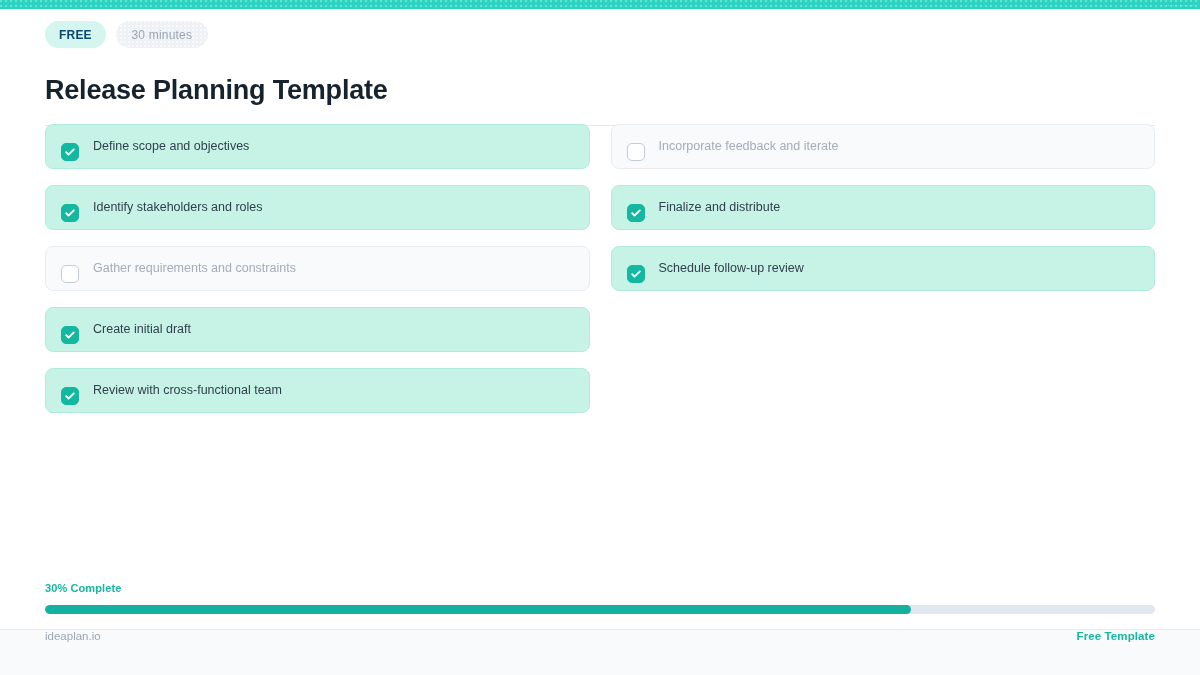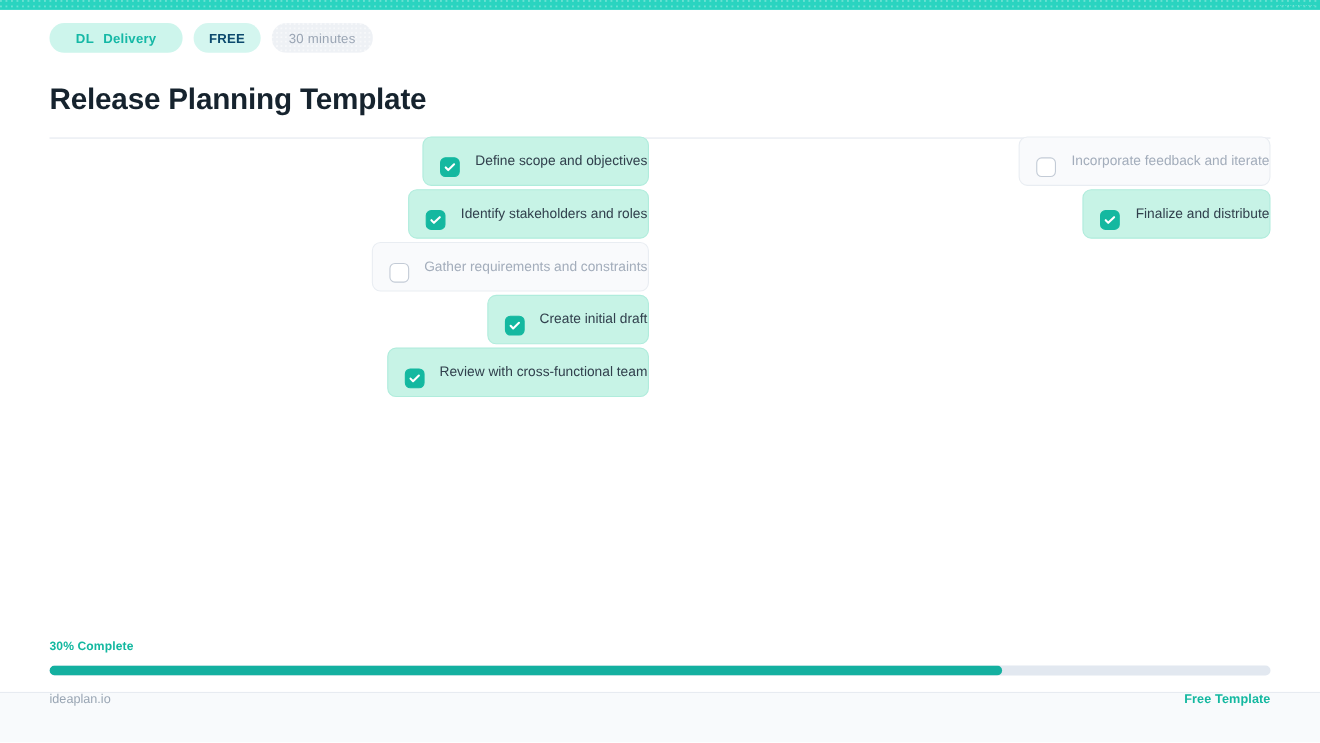--- a/index.html
+++ b/index.html
@@ -230,10 +230,6 @@
 
 <div class="header">
   <div class="badge-row">
-    <span class="badge badge-category">
-      <span class="cat-initials">DL</span>
-      <span>Delivery</span>
-    </span>
     <span class="badge badge-price">FREE</span>
     <span class="badge badge-time">30 minutes</span>
   </div>

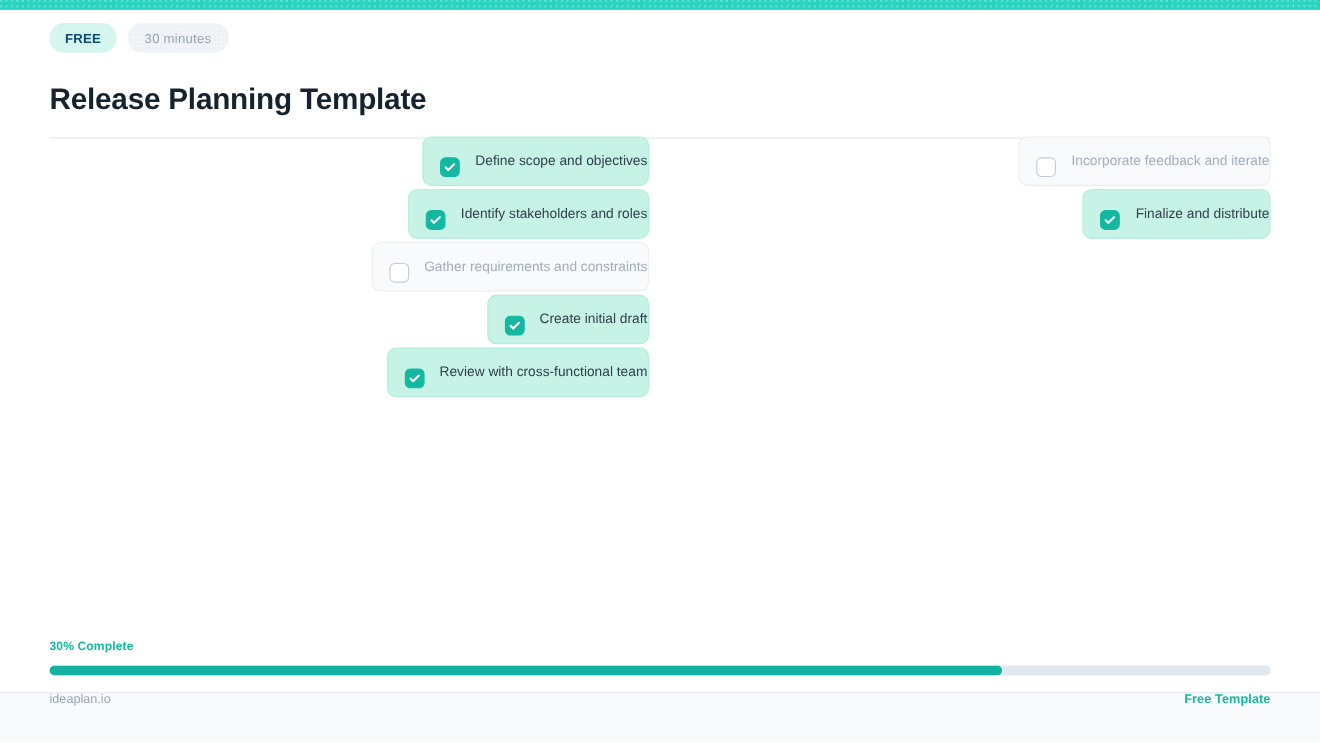--- a/index.html
+++ b/index.html
@@ -118,8 +118,7 @@
     width: 545px;
     display: flex;
     flex-direction: column;
-    gap: 3px;
-    align-items: flex-end;
+    gap: 16px;
   }
   .task {
     position: relative;

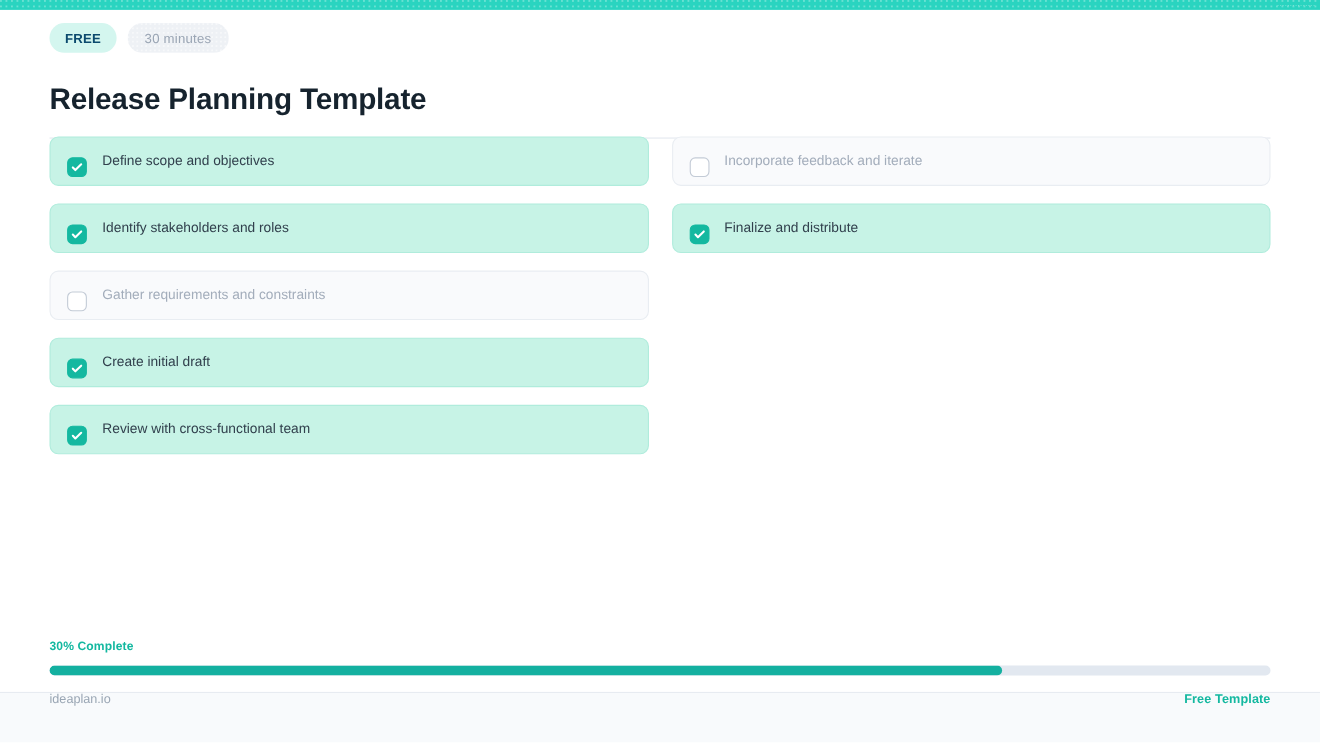--- a/index.html
+++ b/index.html
@@ -300,6 +300,14 @@
       <span class="task-label">Finalize and distribute</span>
     </div>
 
+    <div class="task done">
+      <span class="checkbox">
+        <svg width="12" height="12" viewBox="0 0 12 12" aria-hidden="true">
+            <path d="M2.2 6.2 L4.5 8.6 L9.8 3.4" fill="none" stroke="#ffffff" stroke-width="1.9" stroke-linecap="round" stroke-linejoin="round"></path>
+          </svg>
+      </span>
+      <span class="task-label">Schedule follow-up review</span>
+    </div>
 
 
   </div>

